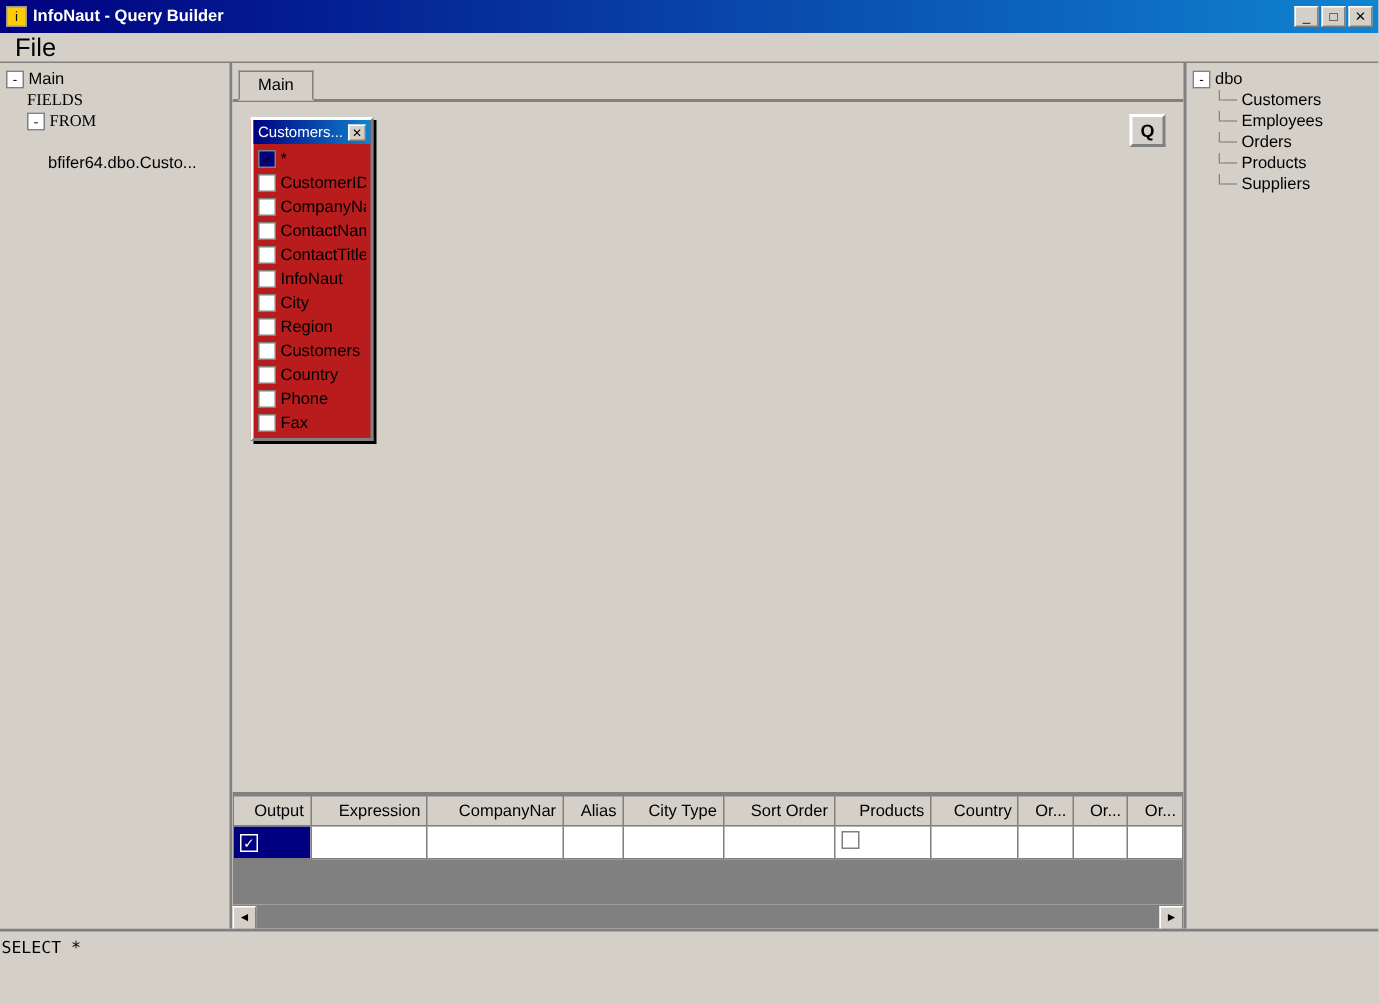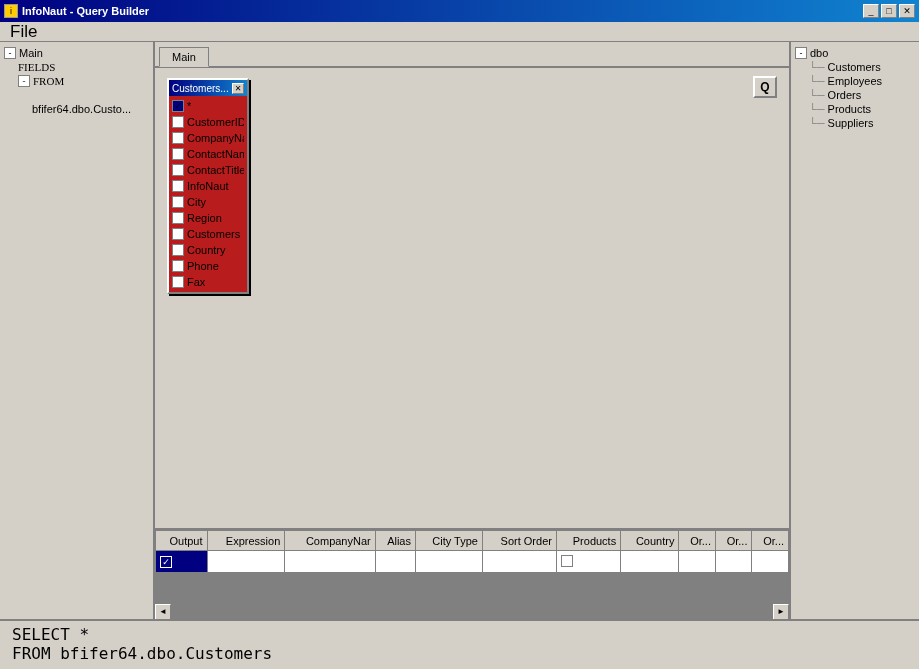--- a/index.html
+++ b/index.html
@@ -324,8 +324,8 @@
       height: 50px;
       background: #d4d0c8;
       border-top: 2px solid #808080;
-      padding: 4px 12px;
-      font-size: 16px;
+      padding: 4px 1px;
+      font-size: 11px;
       font-family: monospace;
     }
   </style>

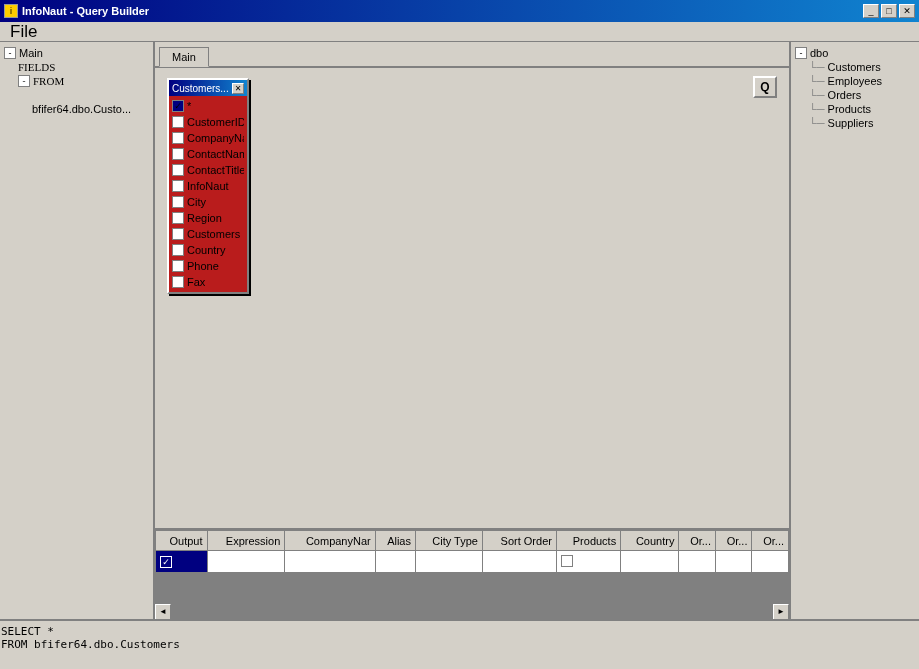--- a/index.html
+++ b/index.html
@@ -518,7 +518,6 @@
 
 <div class="sql-bar">
   <div>SELECT *</div>
-  <div>FROM bfifer64.dbo.Customers</div>
 </div>
 
 </body></html>

